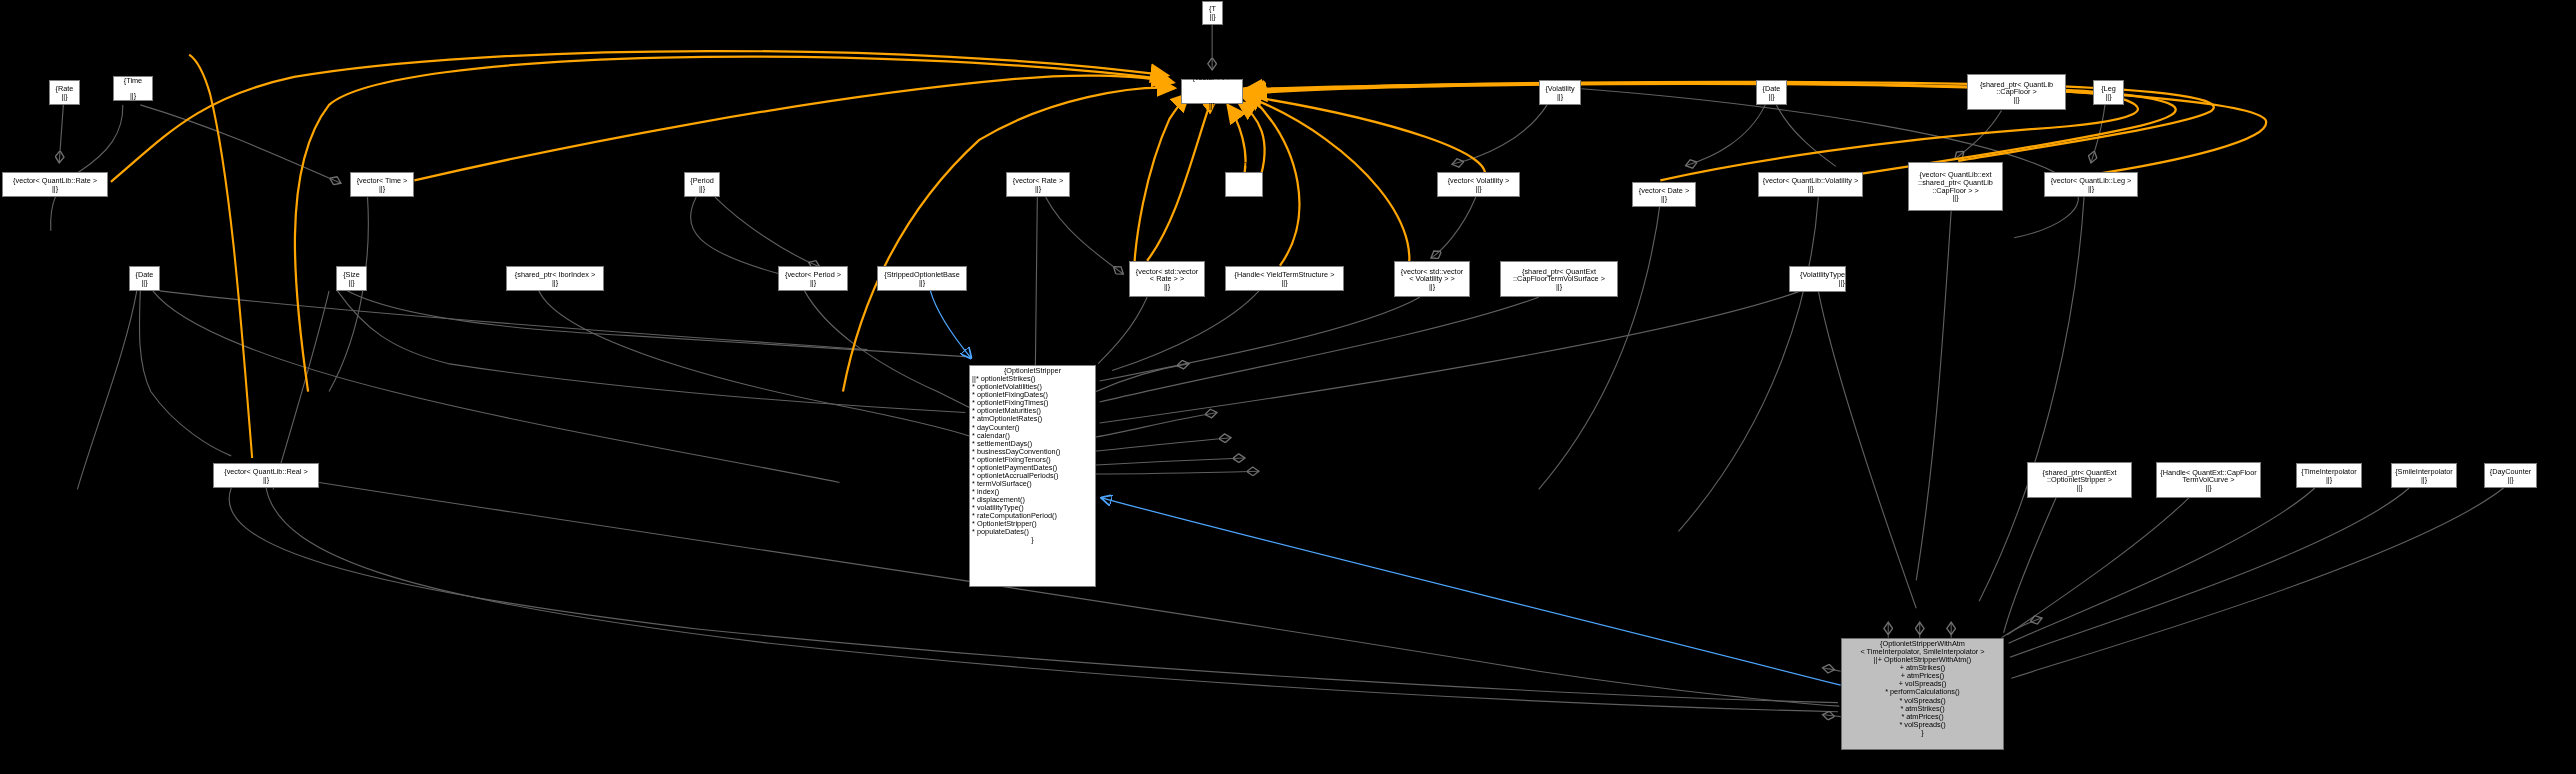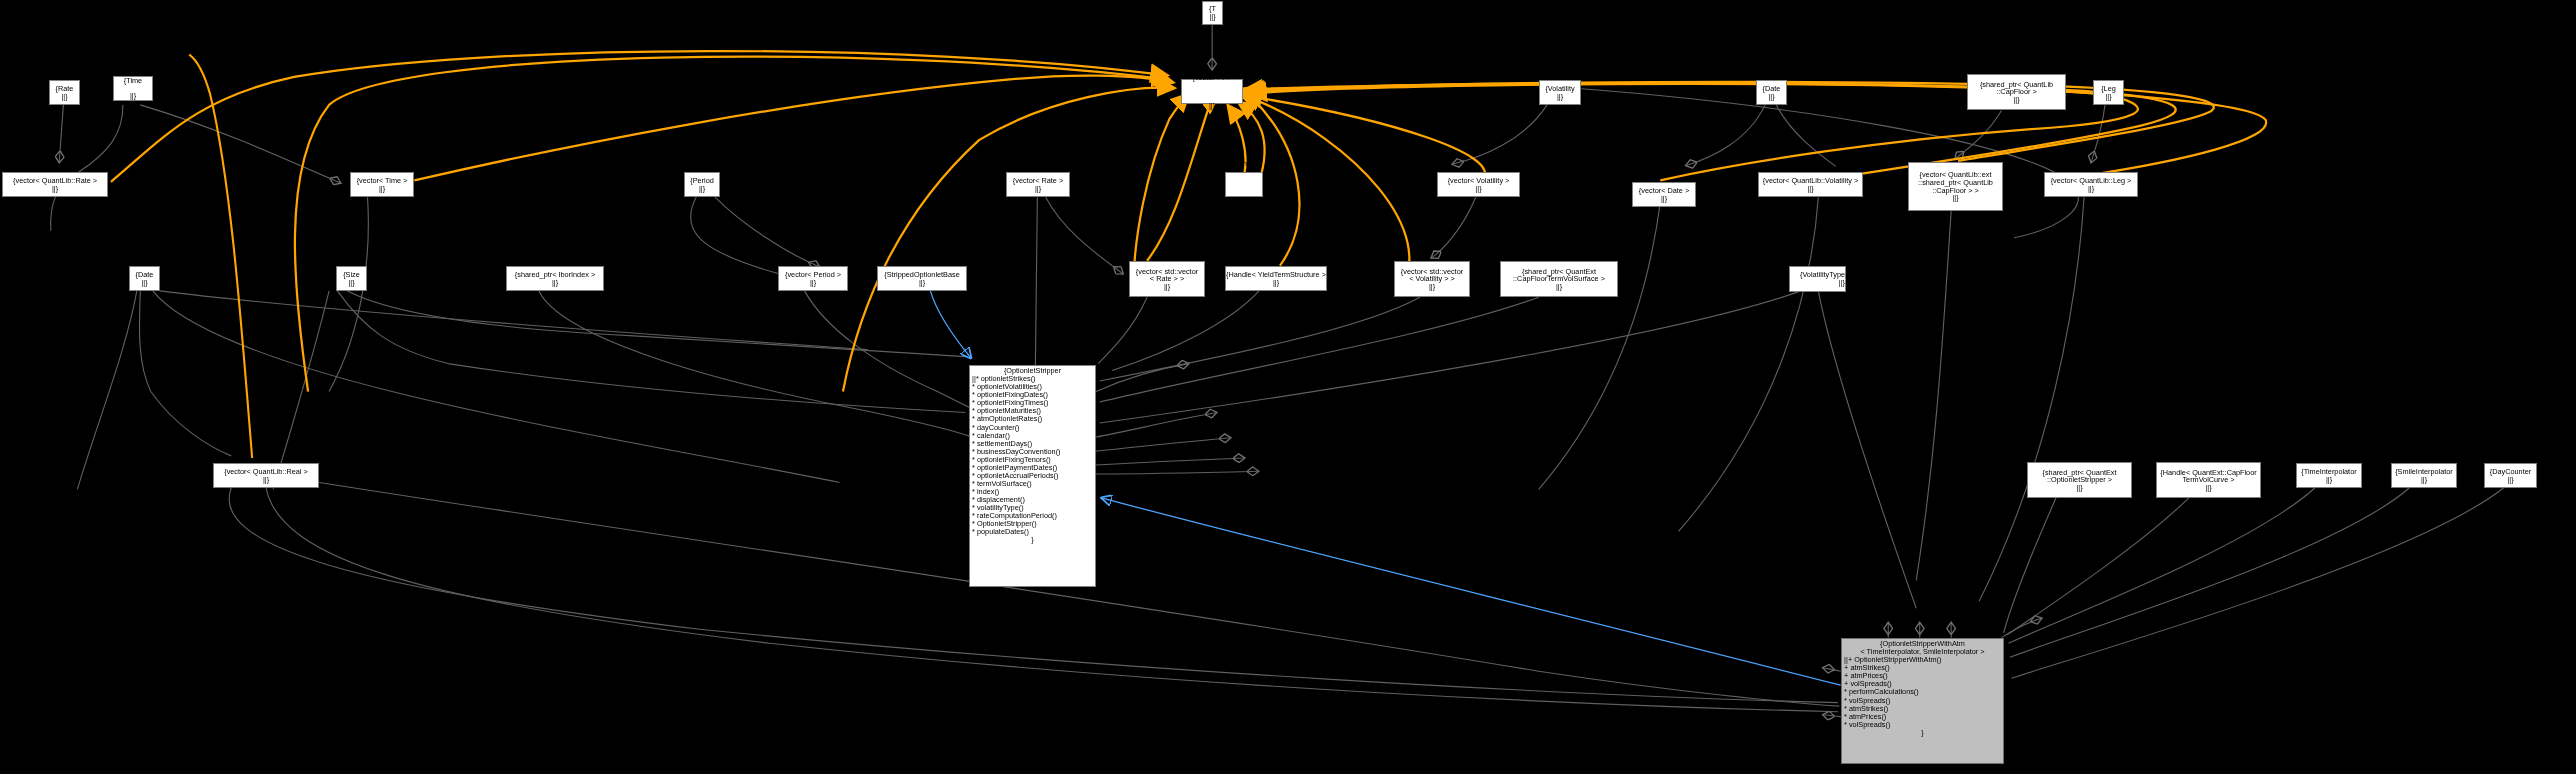--- a/index.html
+++ b/index.html
@@ -194,7 +194,7 @@
       <div class="node" style="left: 778px; top: 266px; width: 70px; height: 25px;"><span class="ln">{vector&lt; Period &gt;</span><span class="ln">||}</span></div>
       <div class="node" style="left: 877px; top: 266px; width: 90px; height: 25px;"><span class="ln">{StrippedOptionletBase</span><span class="ln">||}</span></div>
       <div class="node" style="left: 1129px; top: 261px; width: 76px; height: 36px;"><span class="ln">{vector&lt; std::vector</span><span class="ln">&lt; Rate &gt; &gt;</span><span class="ln">||}</span></div>
-      <div class="node" style="left: 1225px; top: 266px; width: 102px; height: 25px;"><span class="ln">{Handle&lt; YieldTermStructure &gt;</span><span class="ln">||}</span></div>
+      <div class="node" style="left: 1225px; top: 266px; width: 119px; height: 25px;"><span class="ln">{Handle&lt; YieldTermStructure &gt;</span><span class="ln">||}</span></div>
       <div class="node" style="left: 1394px; top: 261px; width: 76px; height: 36px;"><span class="ln">{vector&lt; std::vector</span><span class="ln">&lt; Volatility &gt; &gt;</span><span class="ln">||}</span></div>
       <div class="node" style="left: 1500px; top: 261px; width: 118px; height: 36px;"><span class="ln">{shared_ptr&lt; QuantExt</span><span class="ln">::CapFloorTermVolSurface &gt;</span><span class="ln">||}</span></div>
       <div class="node" style="left: 1789px; top: 266px; width: 57px; height: 26px; align-items: flex-end;"><span class="ln">{VolatilityType</span><span class="ln">||}</span></div>

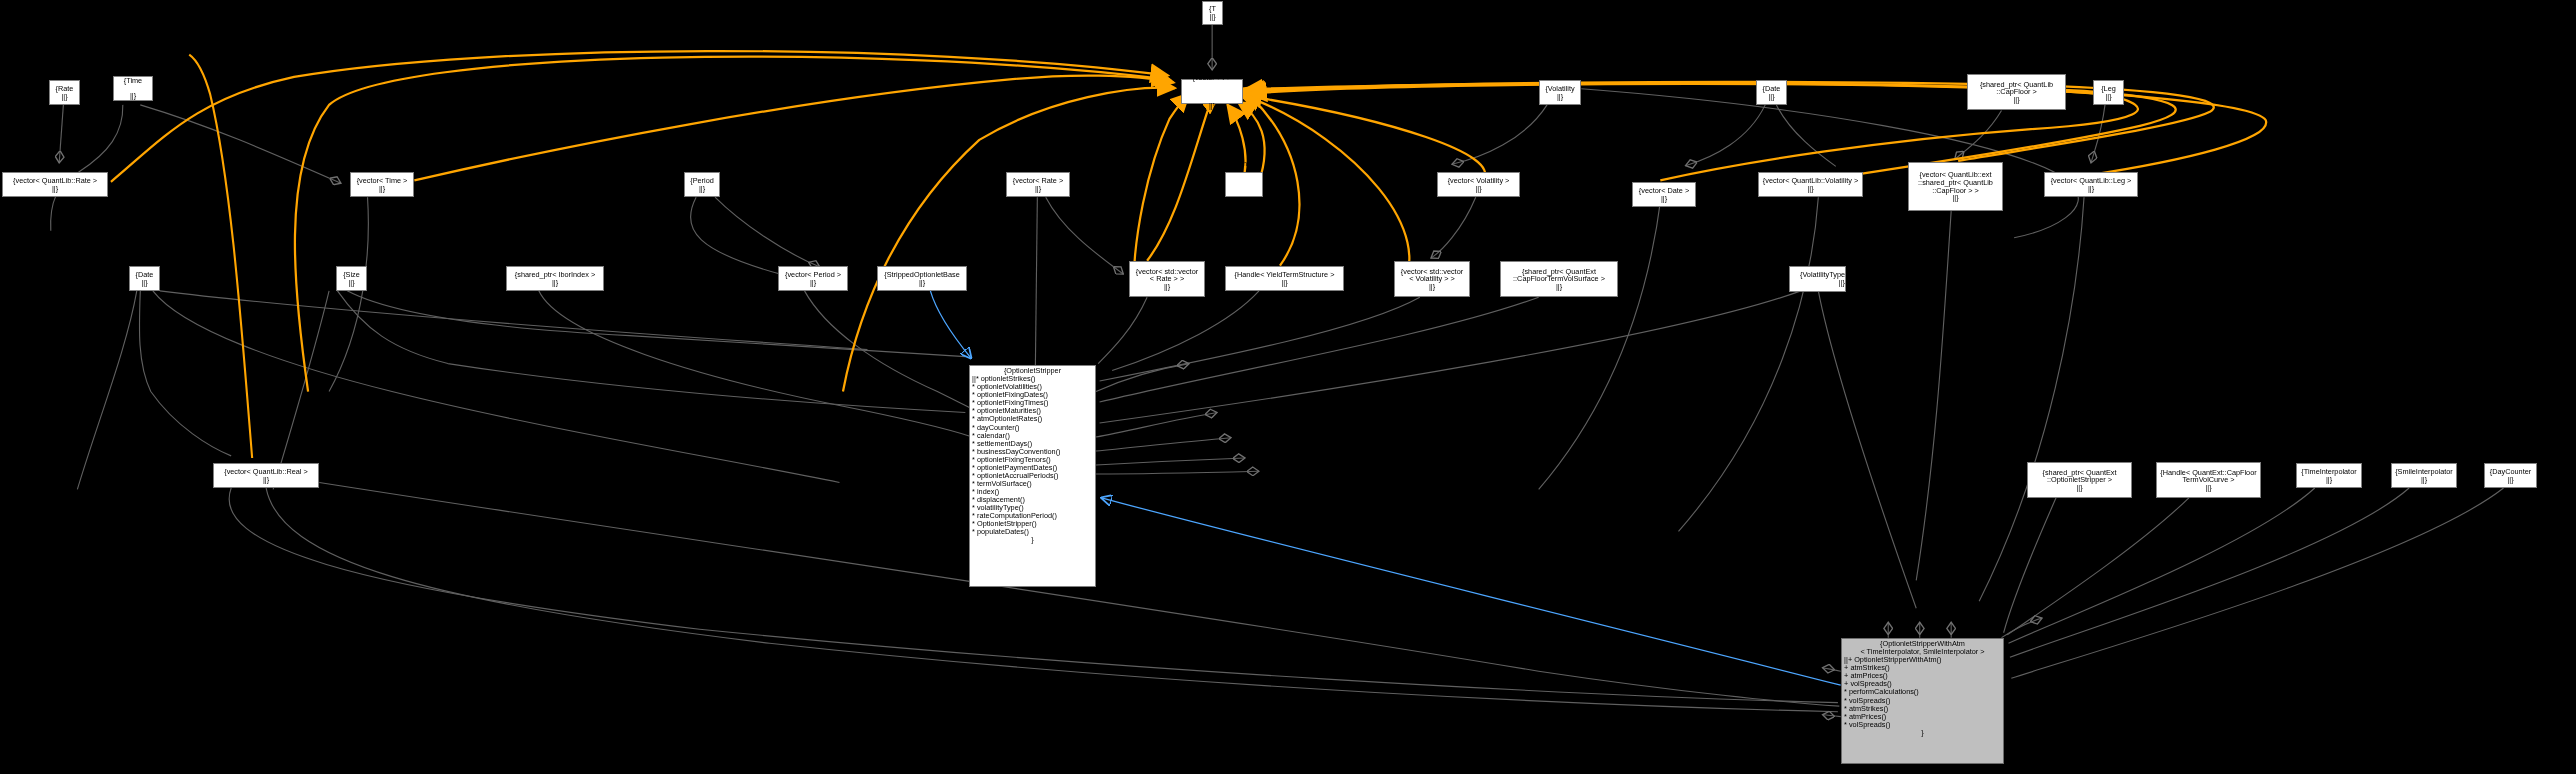--- a/index.html
+++ b/index.html
@@ -205,7 +205,7 @@
       <div class="node" style="left: 2391px; top: 463px; width: 66px; height: 25px;"><span class="ln">{SmileInterpolator</span><span class="ln">||}</span></div>
       <div class="node" style="left: 2484px; top: 463px; width: 53px; height: 25px;"><span class="ln">{DayCounter</span><span class="ln">||}</span></div>
       <div class="node big" style="left: 969px; top: 365px; width: 127px; height: 222px;"><span class="title">{OptionletStripper</span><span class="mem">||* optionletStrikes()</span><span class="mem">* optionletVolatilities()</span><span class="mem">* optionletFixingDates()</span><span class="mem">* optionletFixingTimes()</span><span class="mem">* optionletMaturities()</span><span class="mem">* atmOptionletRates()</span><span class="mem">* dayCounter()</span><span class="mem">* calendar()</span><span class="mem">* settlementDays()</span><span class="mem">* businessDayConvention()</span><span class="mem">* optionletFixingTenors()</span><span class="mem">* optionletPaymentDates()</span><span class="mem">* optionletAccrualPeriods()</span><span class="mem">* termVolSurface()</span><span class="mem">* index()</span><span class="mem">* displacement()</span><span class="mem">* volatilityType()</span><span class="mem">* rateComputationPeriod()</span><span class="mem">* OptionletStripper()</span><span class="mem">* populateDates()</span><span class="close">}</span></div>
-      <div class="node big gray" style="left: 1841px; top: 638px; width: 163px; height: 126px;"><span class="title">{OptionletStripperWithAtm
+      <div class="node big gray" style="left: 1841px; top: 638px; width: 163px; height: 112px; align-items: center;"><span class="title">{OptionletStripperWithAtm
 &lt; TimeInterpolator, SmileInterpolator &gt;</span><span class="mem">||+ OptionletStripperWithAtm()</span><span class="mem">+ atmStrikes()</span><span class="mem">+ atmPrices()</span><span class="mem">+ volSpreads()</span><span class="mem">* performCalculations()</span><span class="mem">* volSpreads()</span><span class="mem">* atmStrikes()</span><span class="mem">* atmPrices()</span><span class="mem">* volSpreads()</span><span class="close">}</span></div>
     </div>
 

